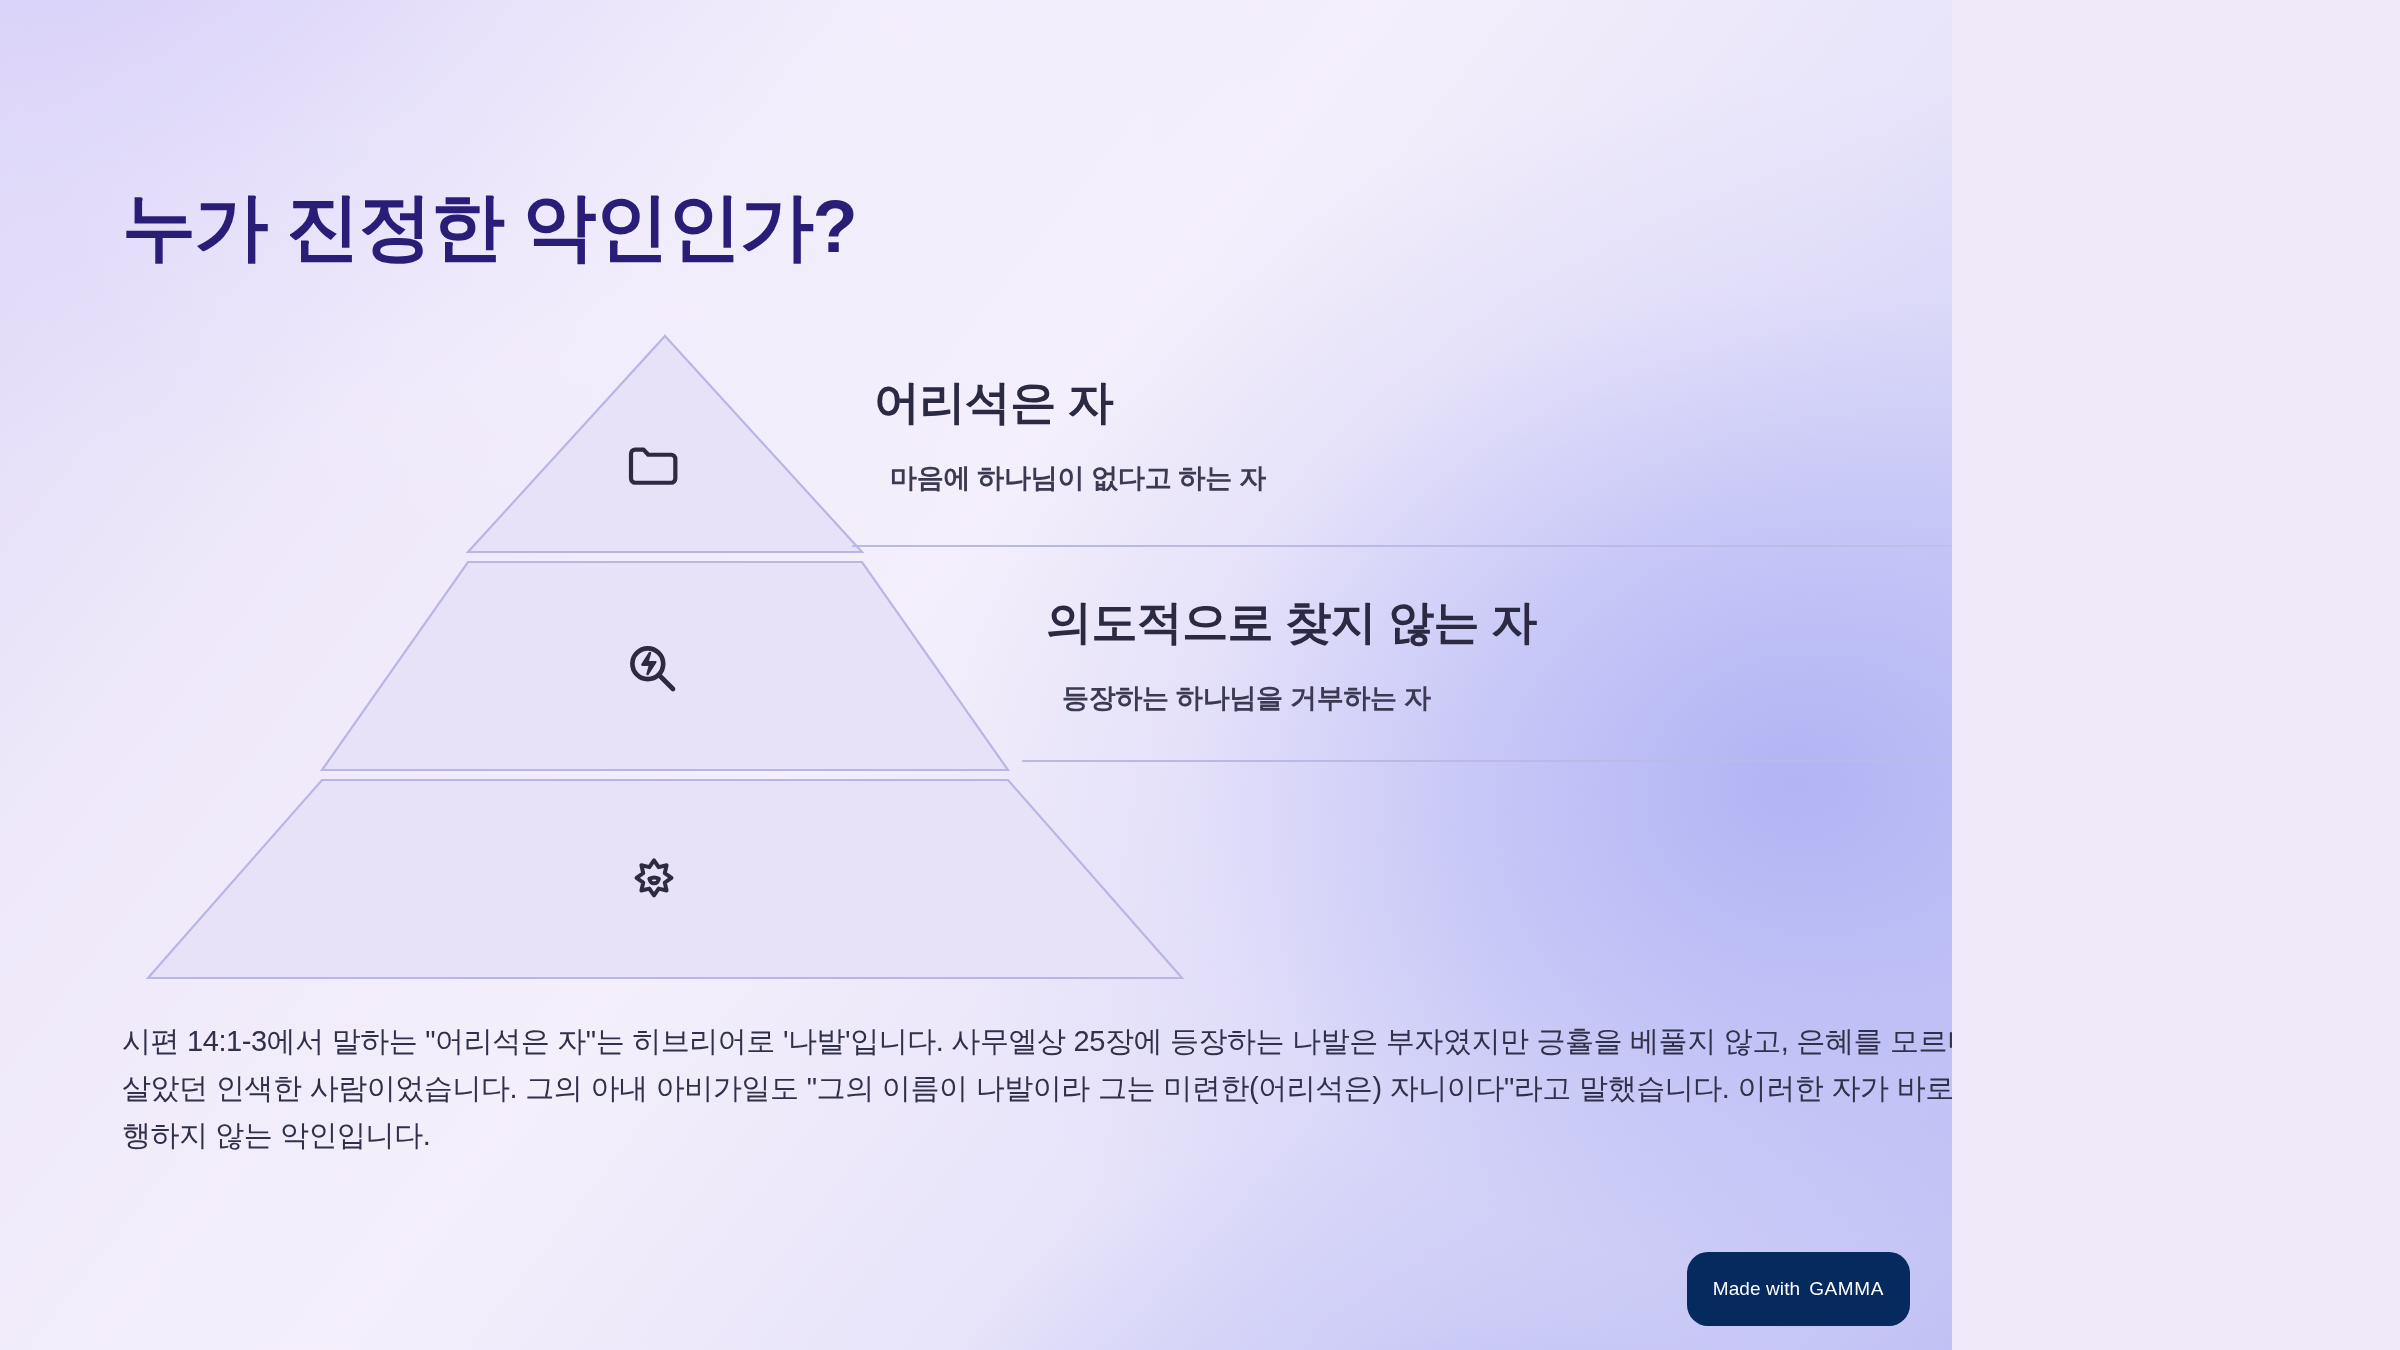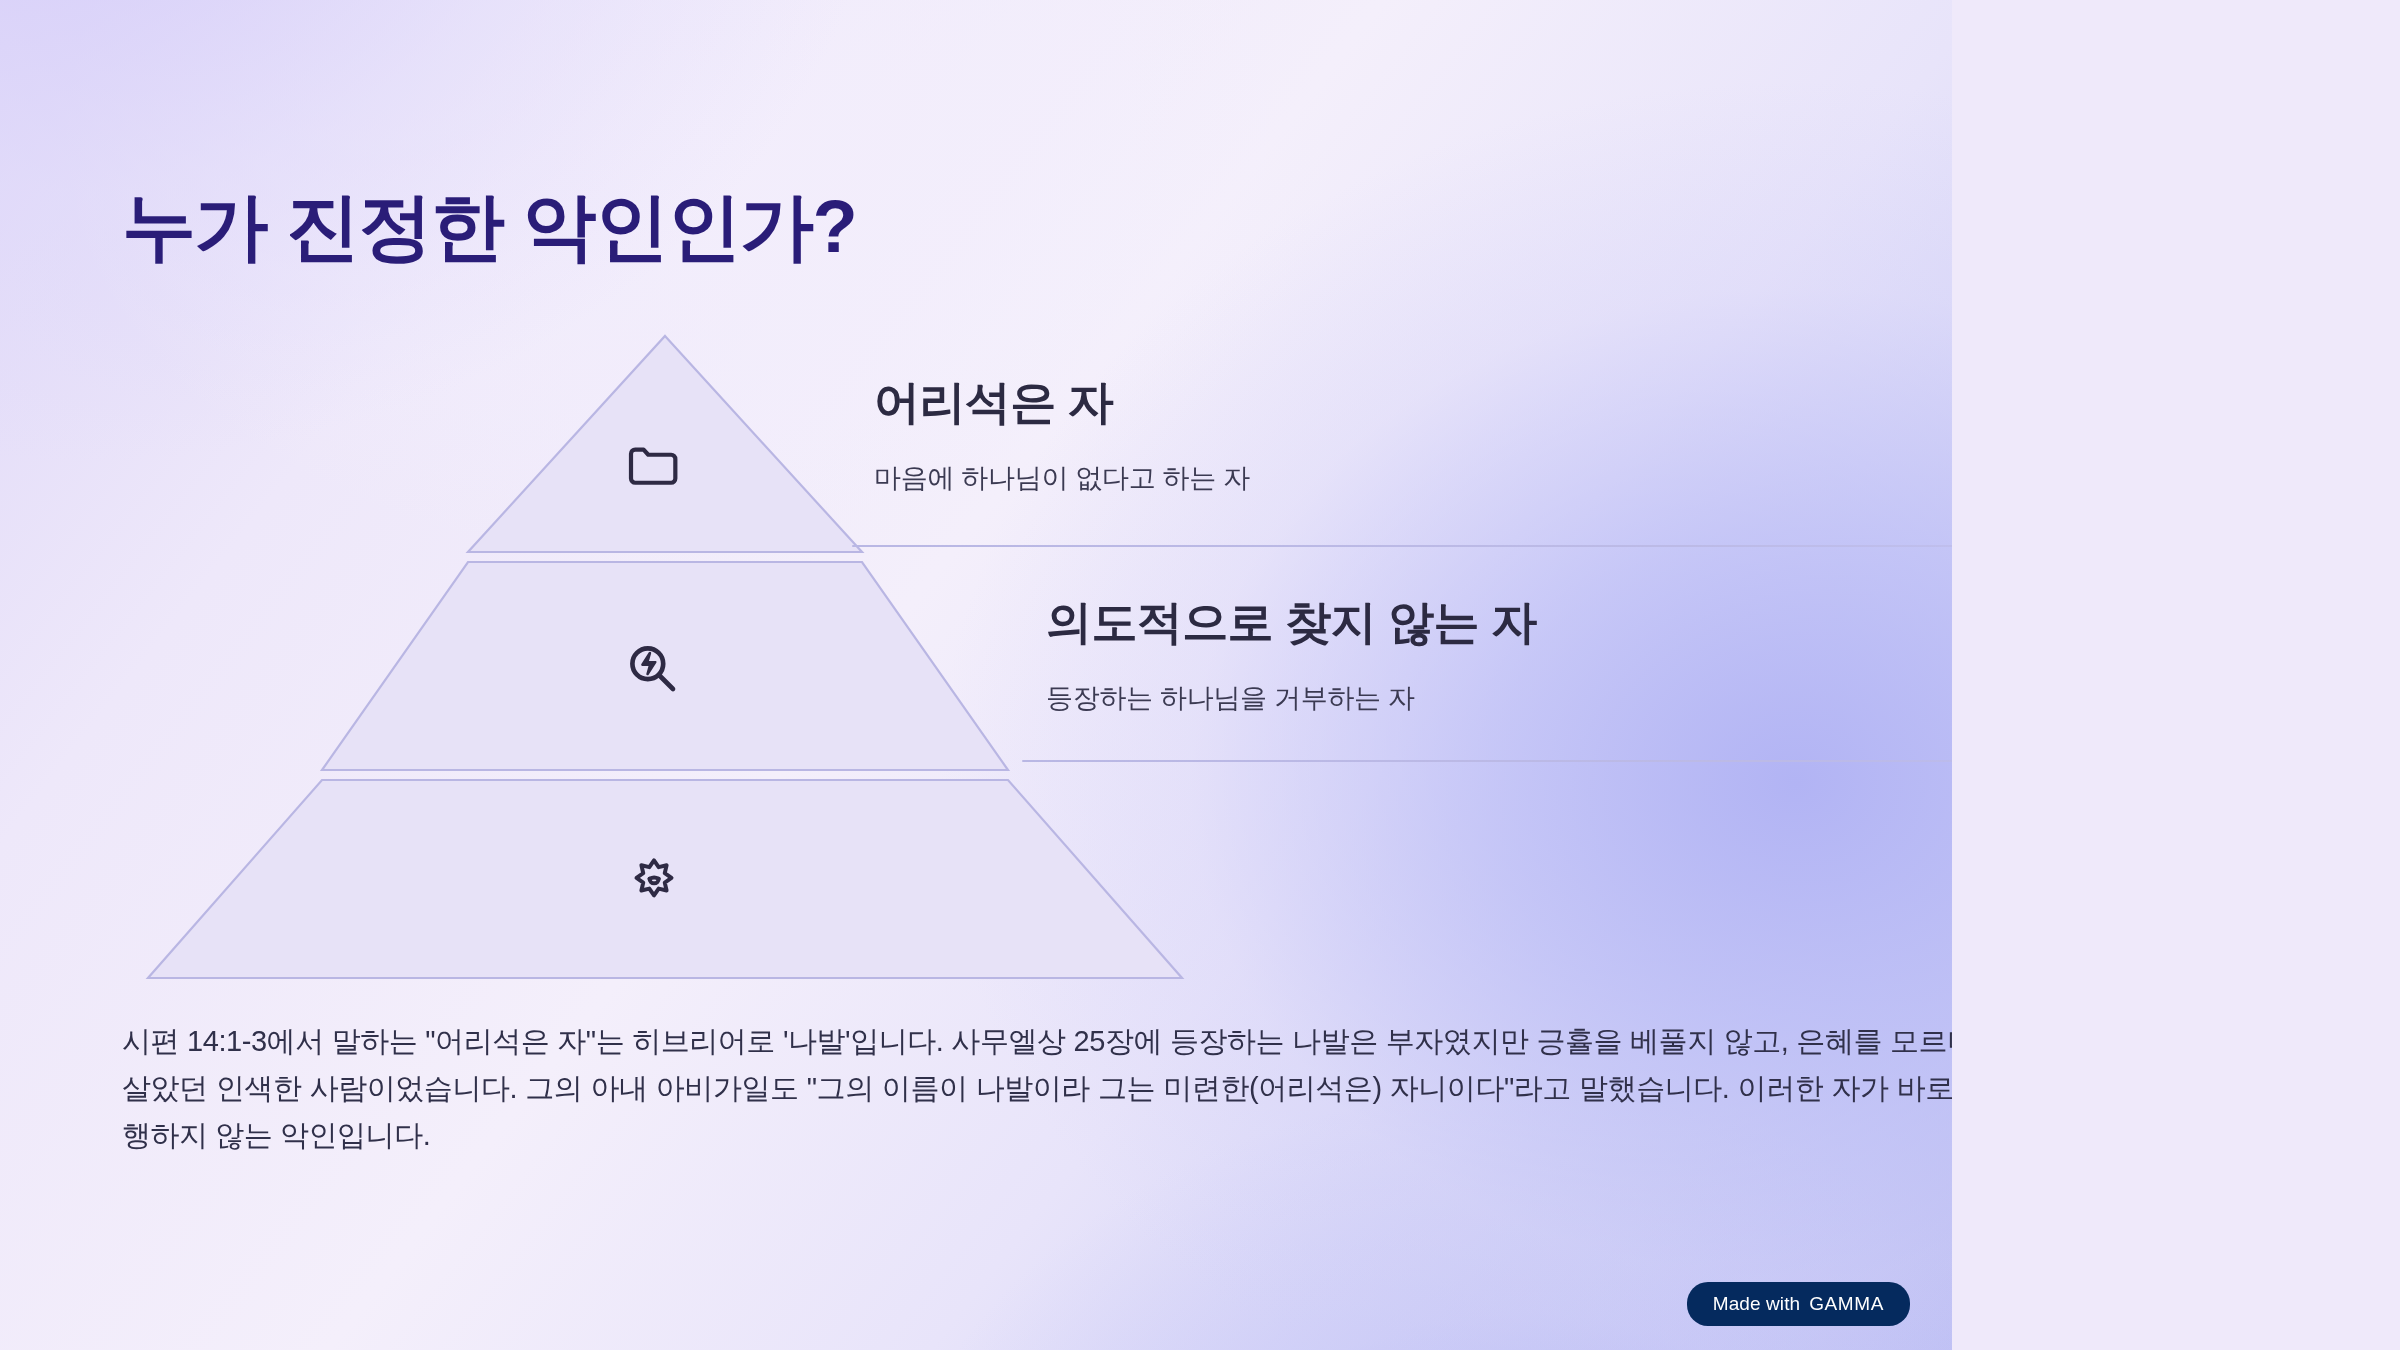--- a/index.html
+++ b/index.html
@@ -94,11 +94,11 @@
   }
   .tier-desc {
     font-size: 27px;
-    font-weight: 400;
+    font-weight: 700;
     color: #3b3a52;
     letter-spacing: -0.3px;
     white-space: nowrap;
-    margin: 0;
+    margin: 16px;
   }
   #tier-text-0 { left: 874px; top: 372px; }
   #tier-text-1 { left: 1046px; top: 592px; }

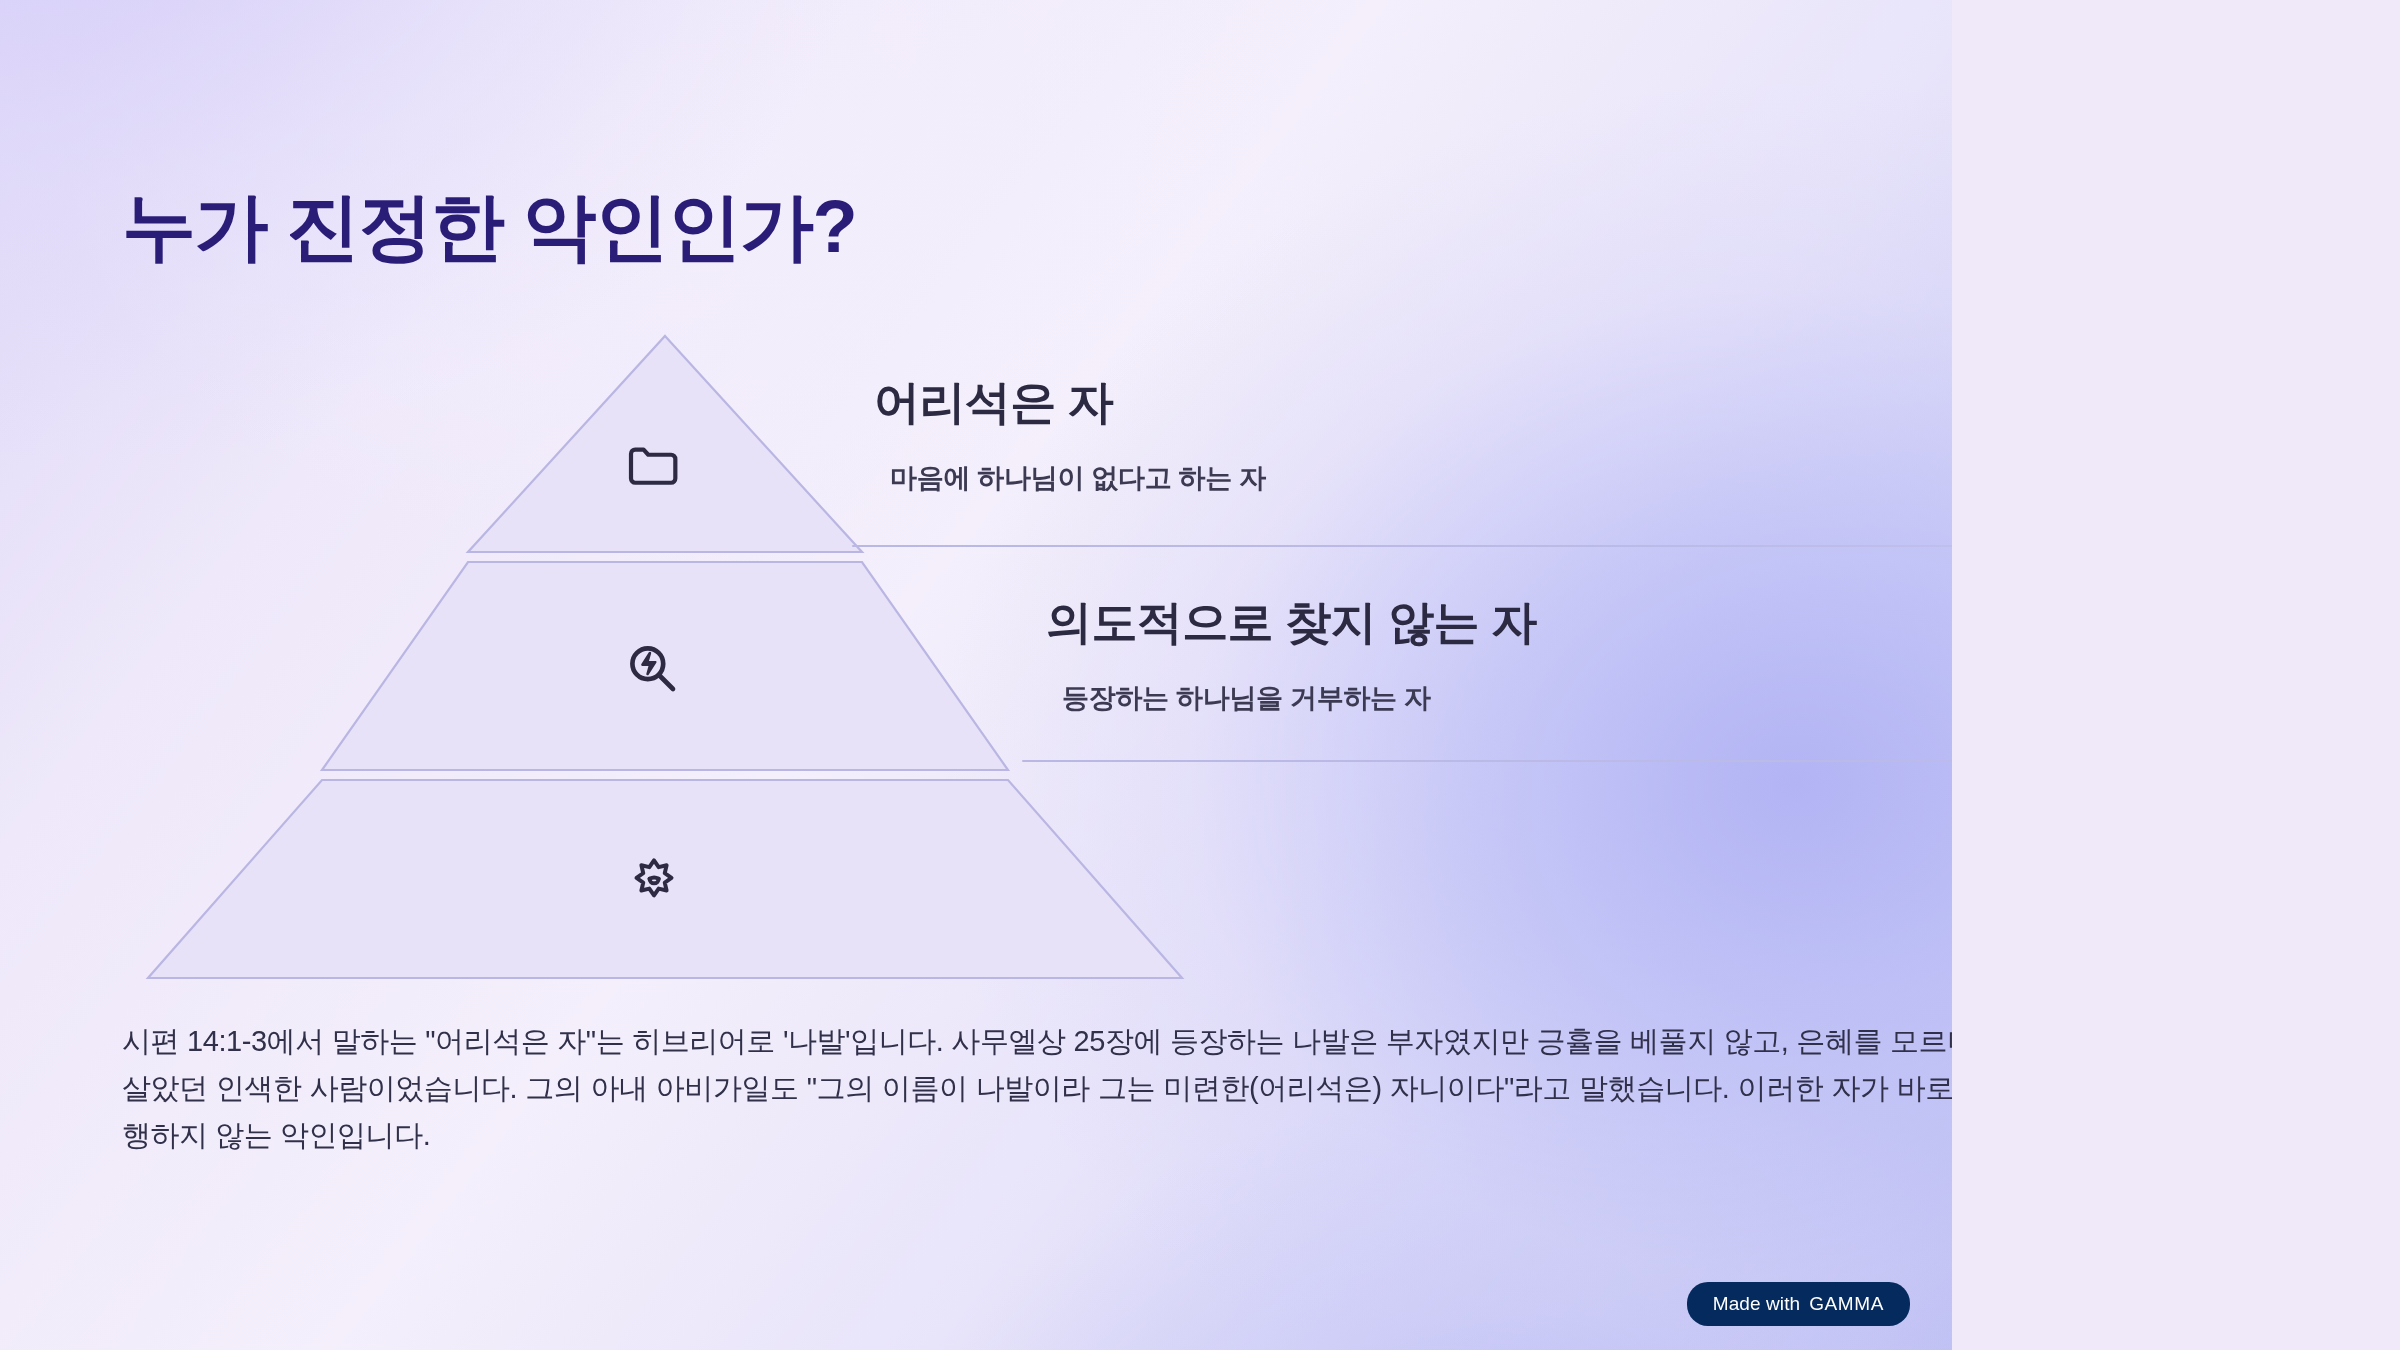--- a/index.html
+++ b/index.html
@@ -124,7 +124,7 @@
     right: 42px;
     bottom: 24px;
     height: 42px;
-    padding: 1px 26px;
+    padding: 16px 26px;
     display: flex;
     align-items: center;
     gap: 9px;

